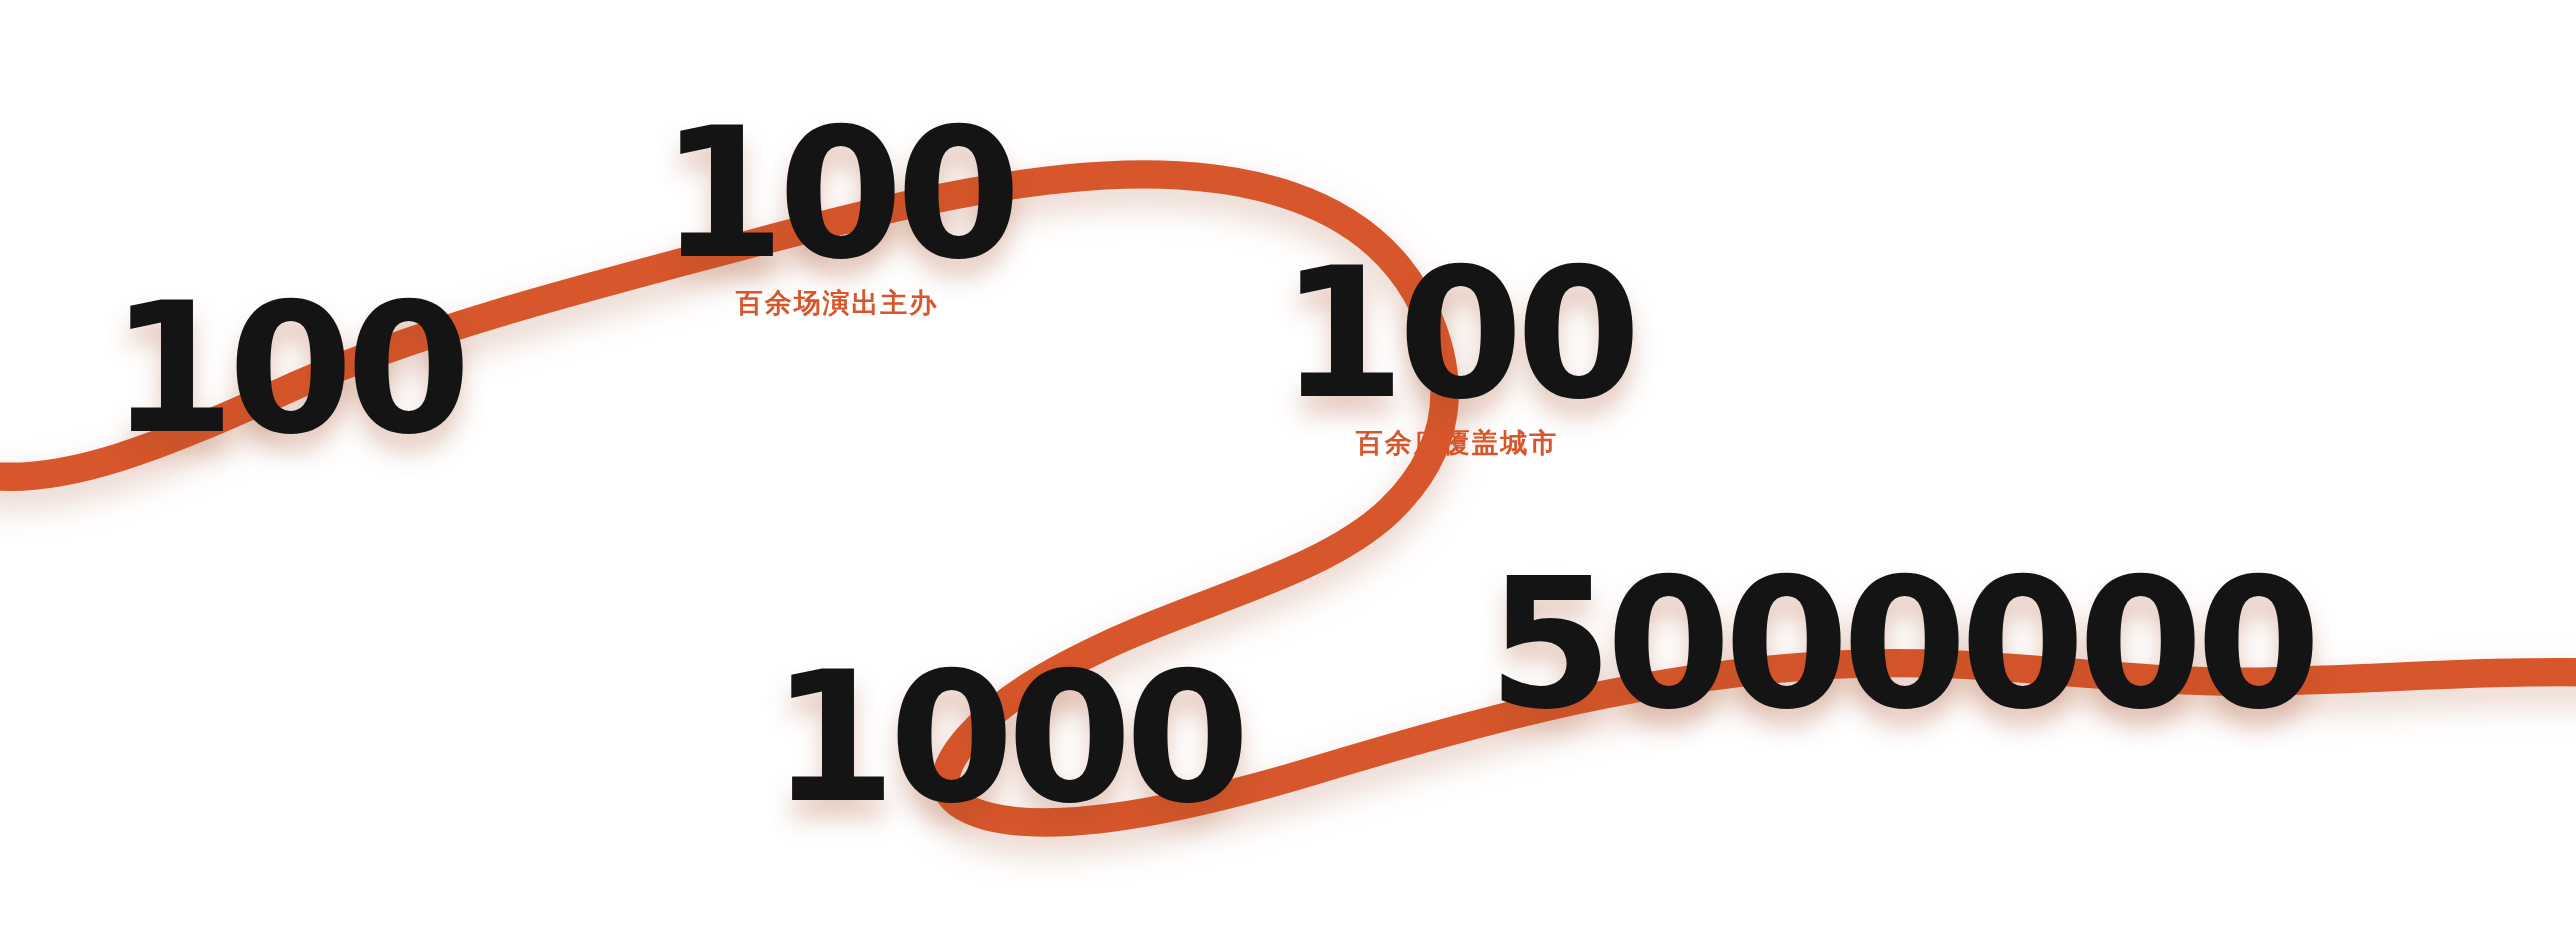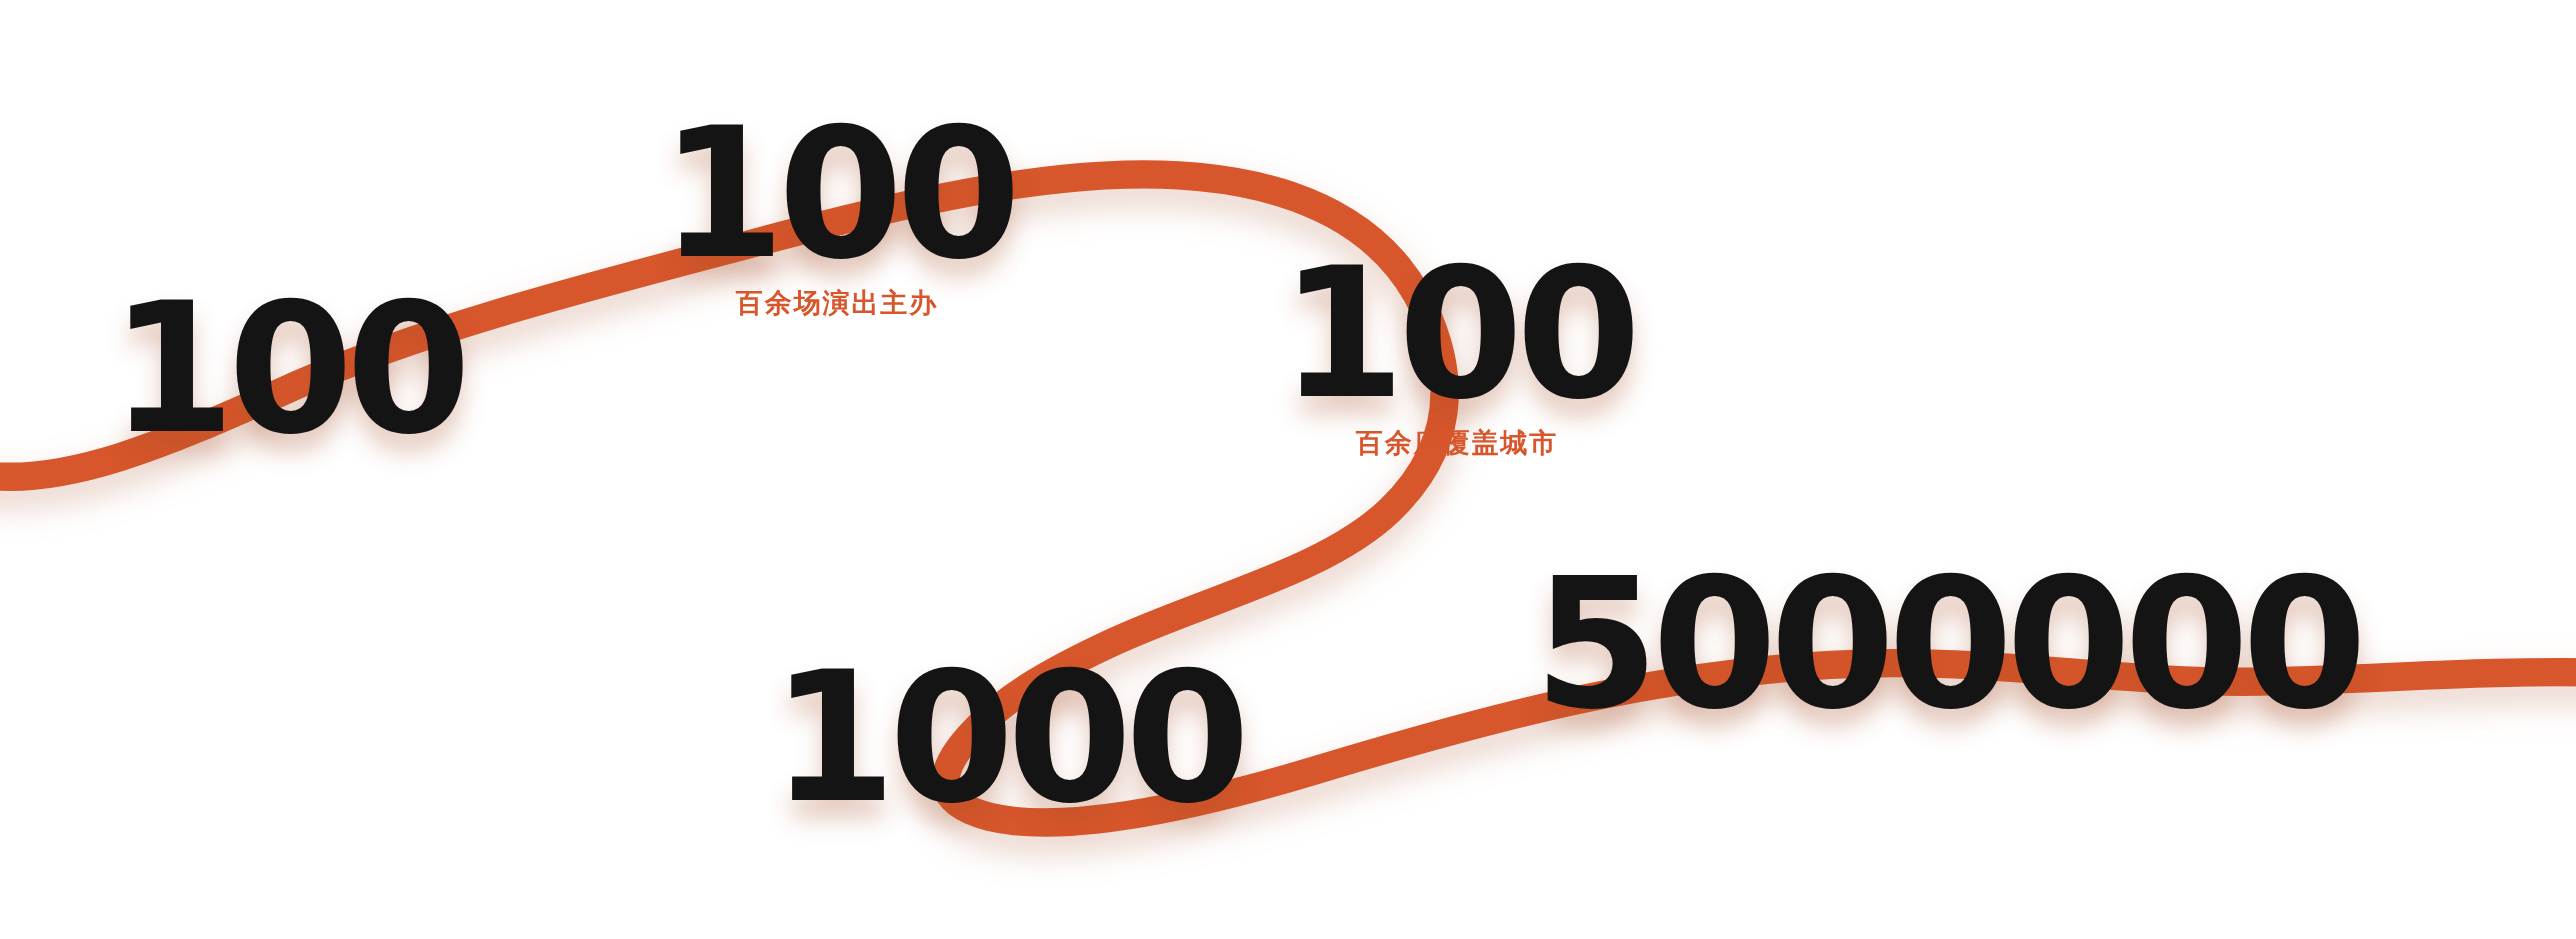--- a/index.html
+++ b/index.html
@@ -61,7 +61,7 @@
   .stat-2{ left:837px; top:108px;  }
   .stat-3{ left:1457px; top:248px;  }
   .stat-4{ left:1007px; top:652px;text-align:center;  }
-  .stat-5{ left:1947px; top:558px;  }
+  .stat-5{ left:1901px; top:558px;  }
 </style>
 </head>
 <body style="background: rgb(255, 255, 255);">

